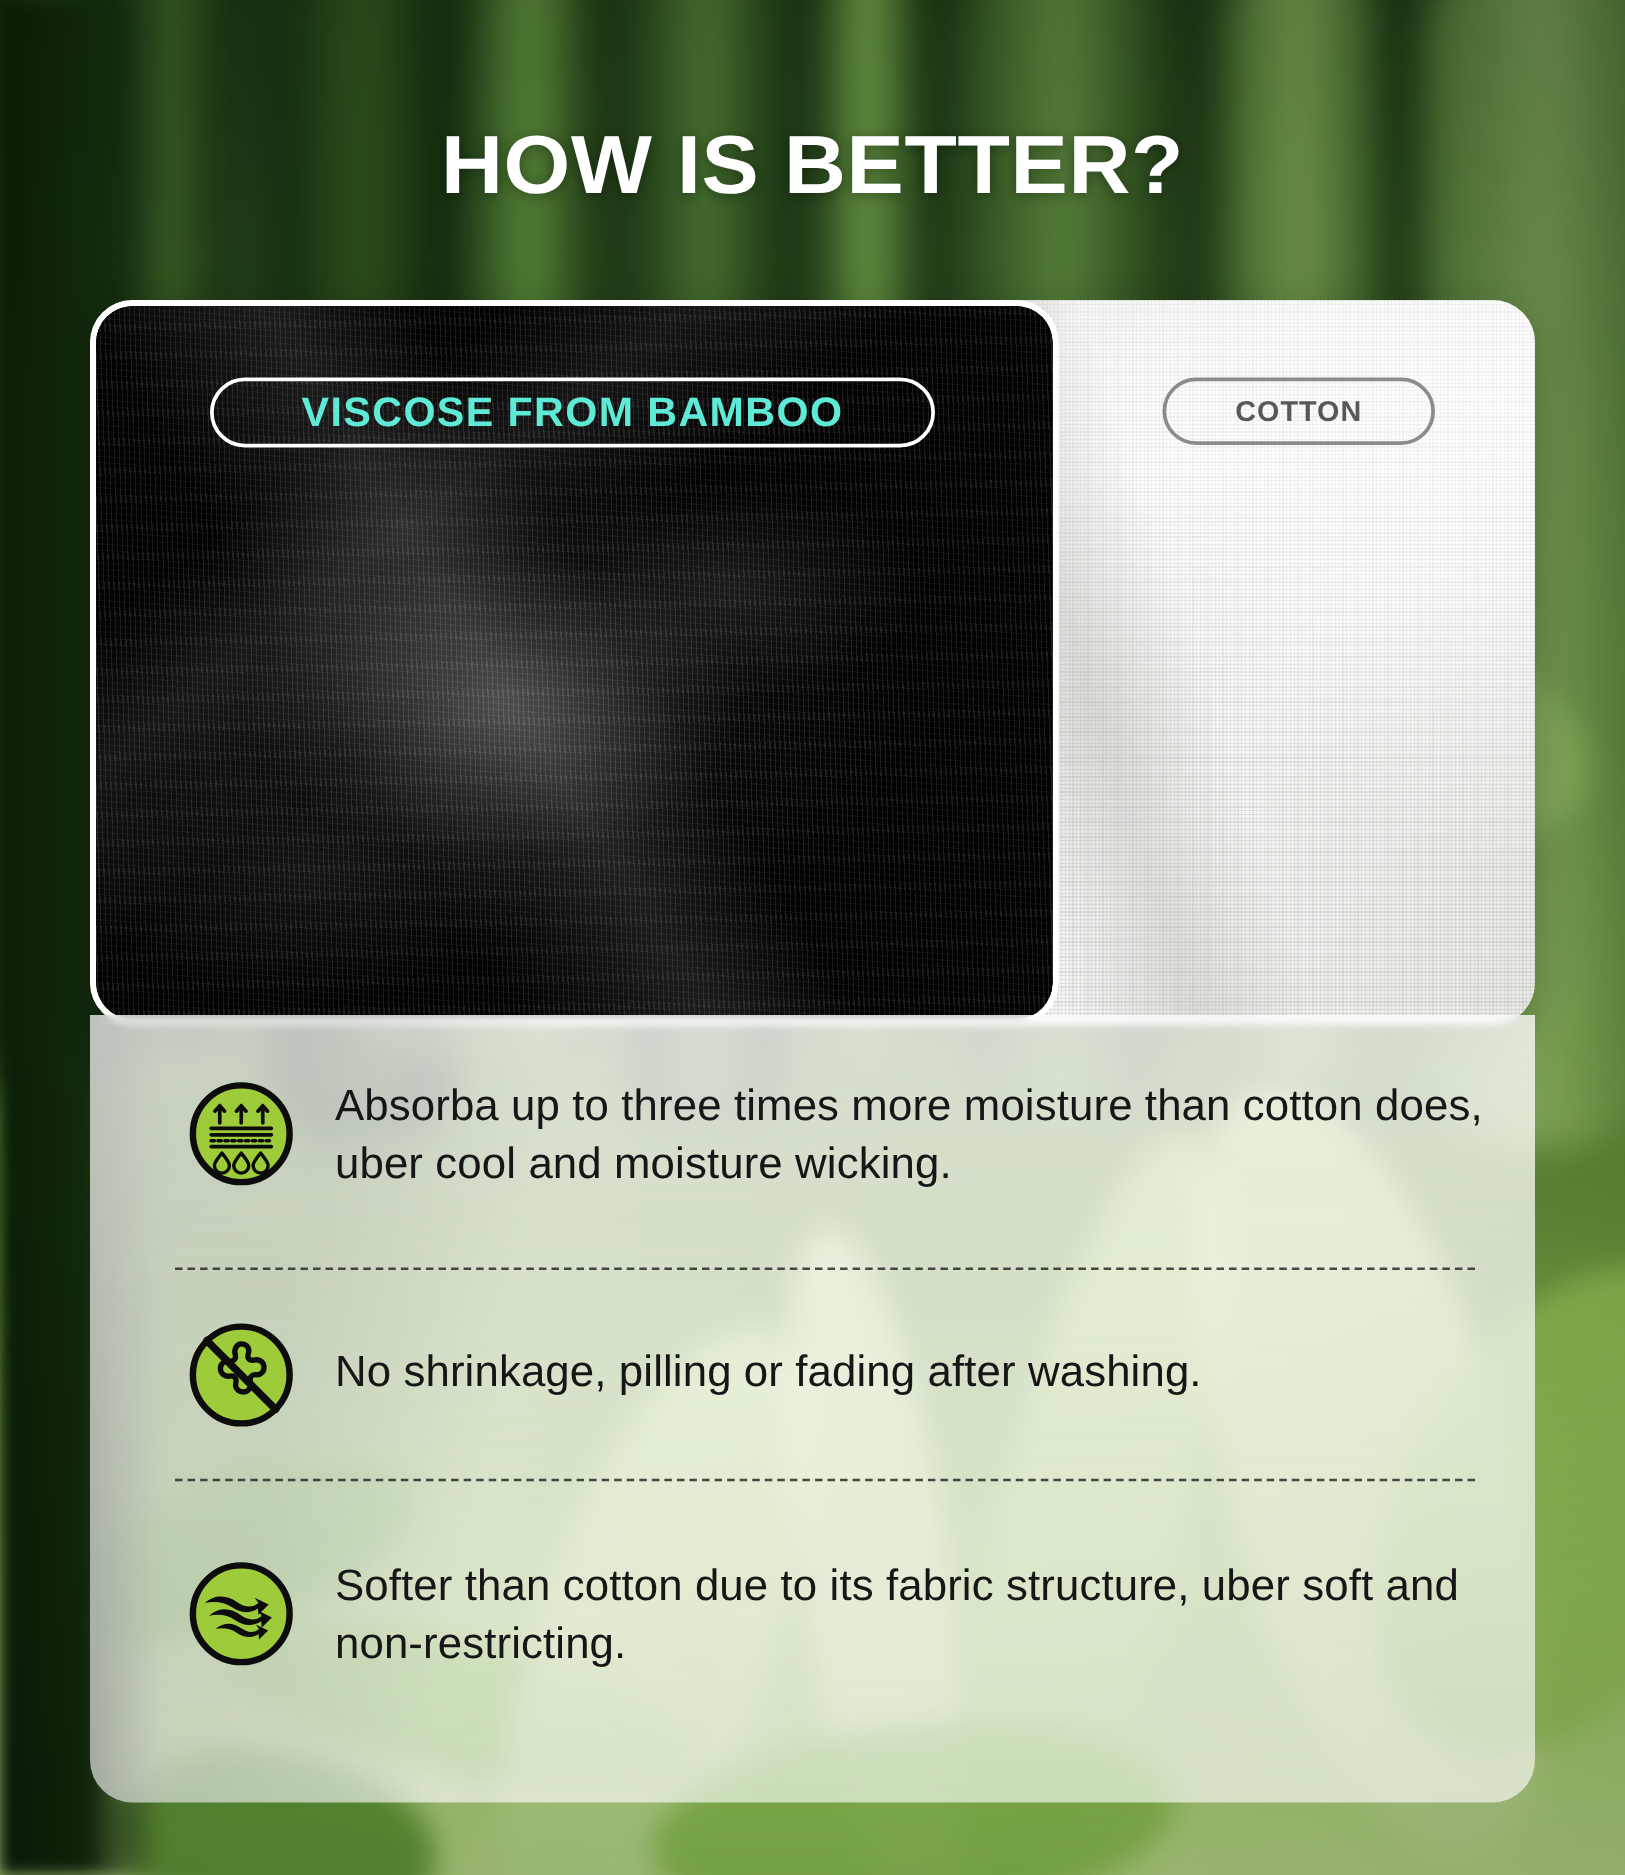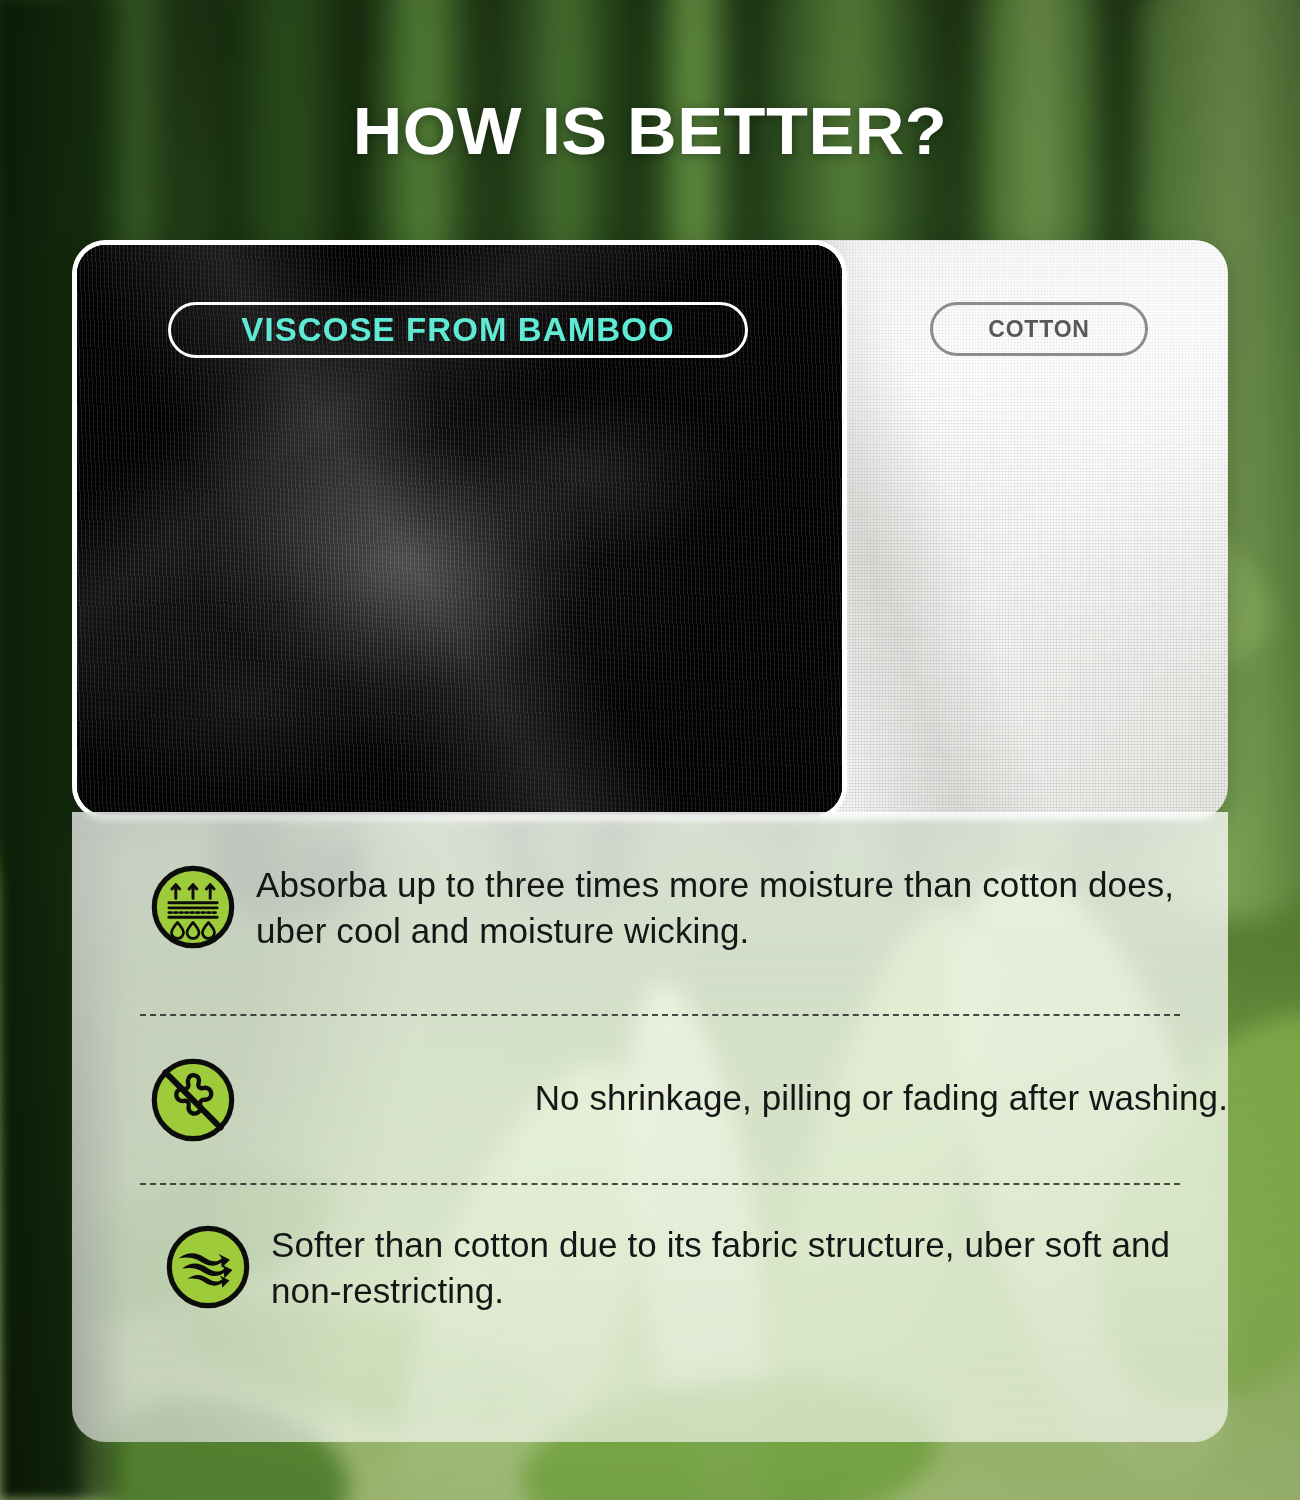--- a/index.html
+++ b/index.html
@@ -188,7 +188,7 @@
     width:86px; height:86px;
   }
   .feat-text {
-    margin-left:20px;
+    margin-left:32px;
     margin-top:-2px;
     max-width:925px;
     font-family:"Liberation Sans Narrow","Liberation Sans", sans-serif;

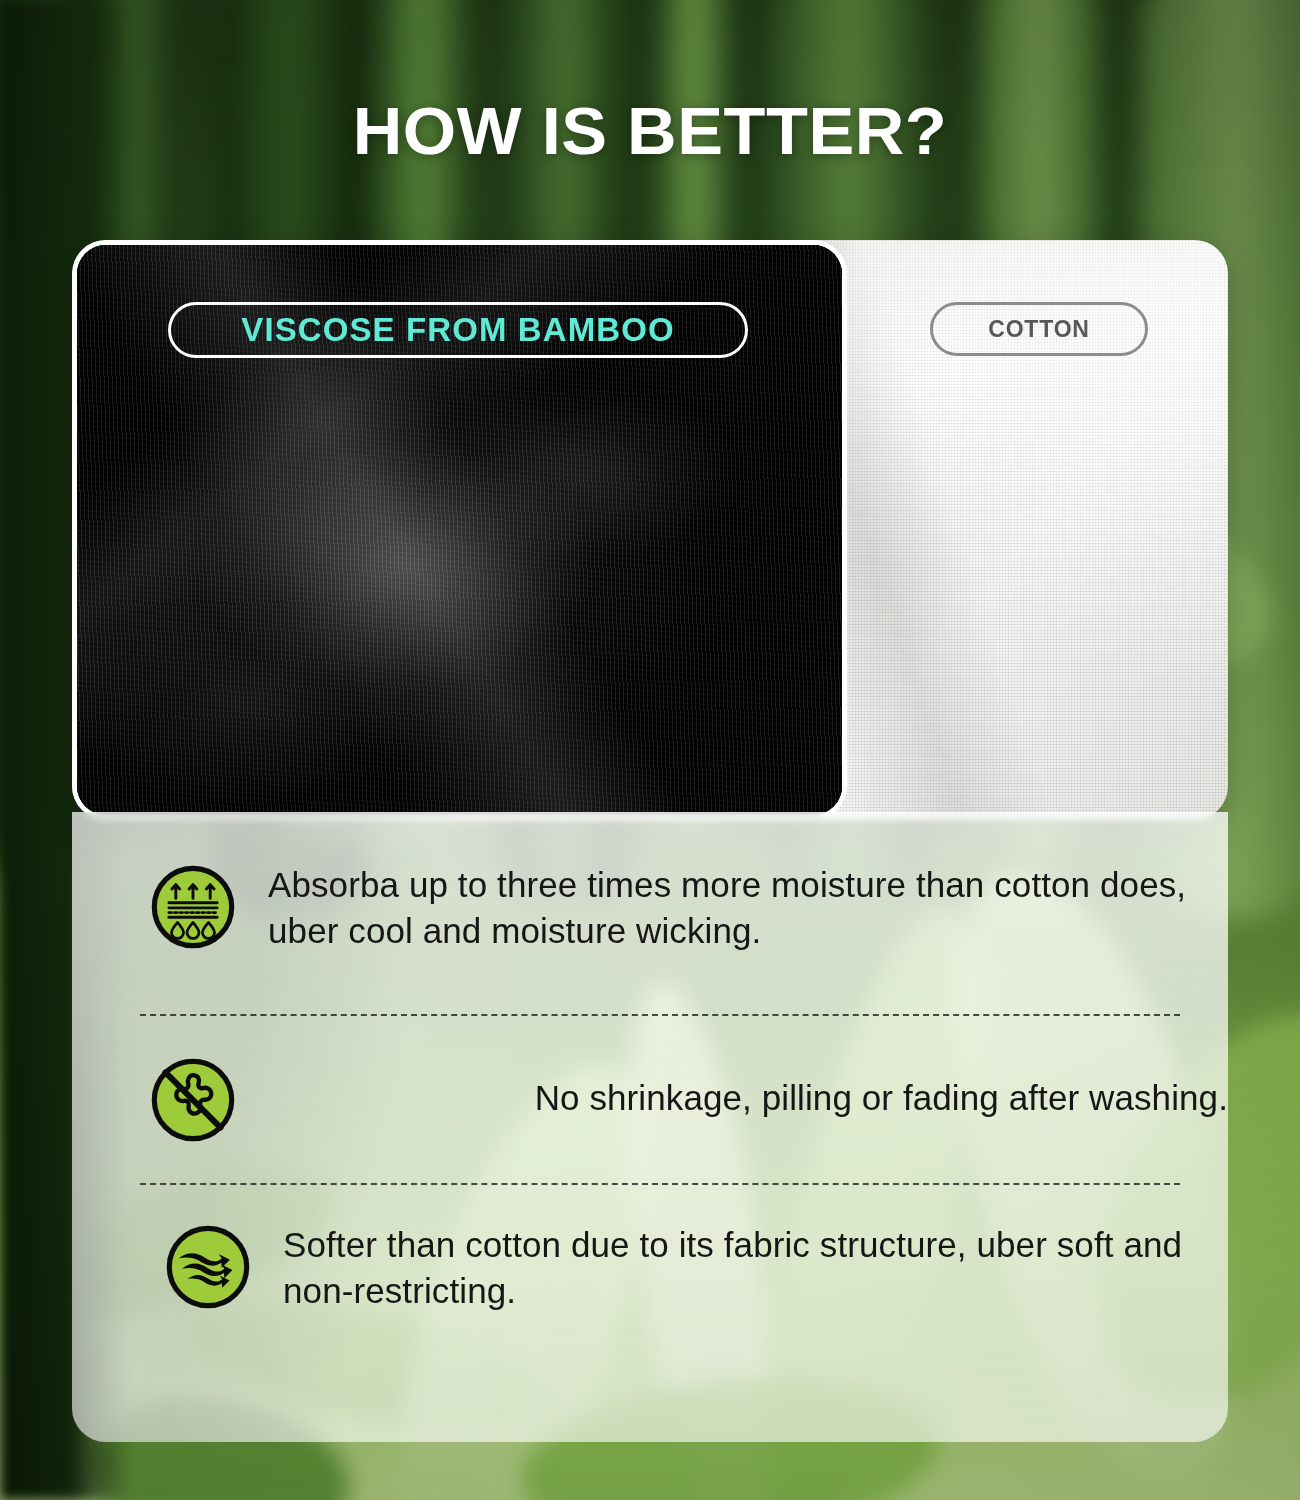--- a/index.html
+++ b/index.html
@@ -179,7 +179,7 @@
     display:flex; align-items:flex-start;
   }
   .row1 { top:52px; }
-  .row2 { top:245px;justify-content:space-between; }
+  .row2 { top:245px; }
   .row3 { top:412px;padding-left:15px; }
 
   .feat-icon {

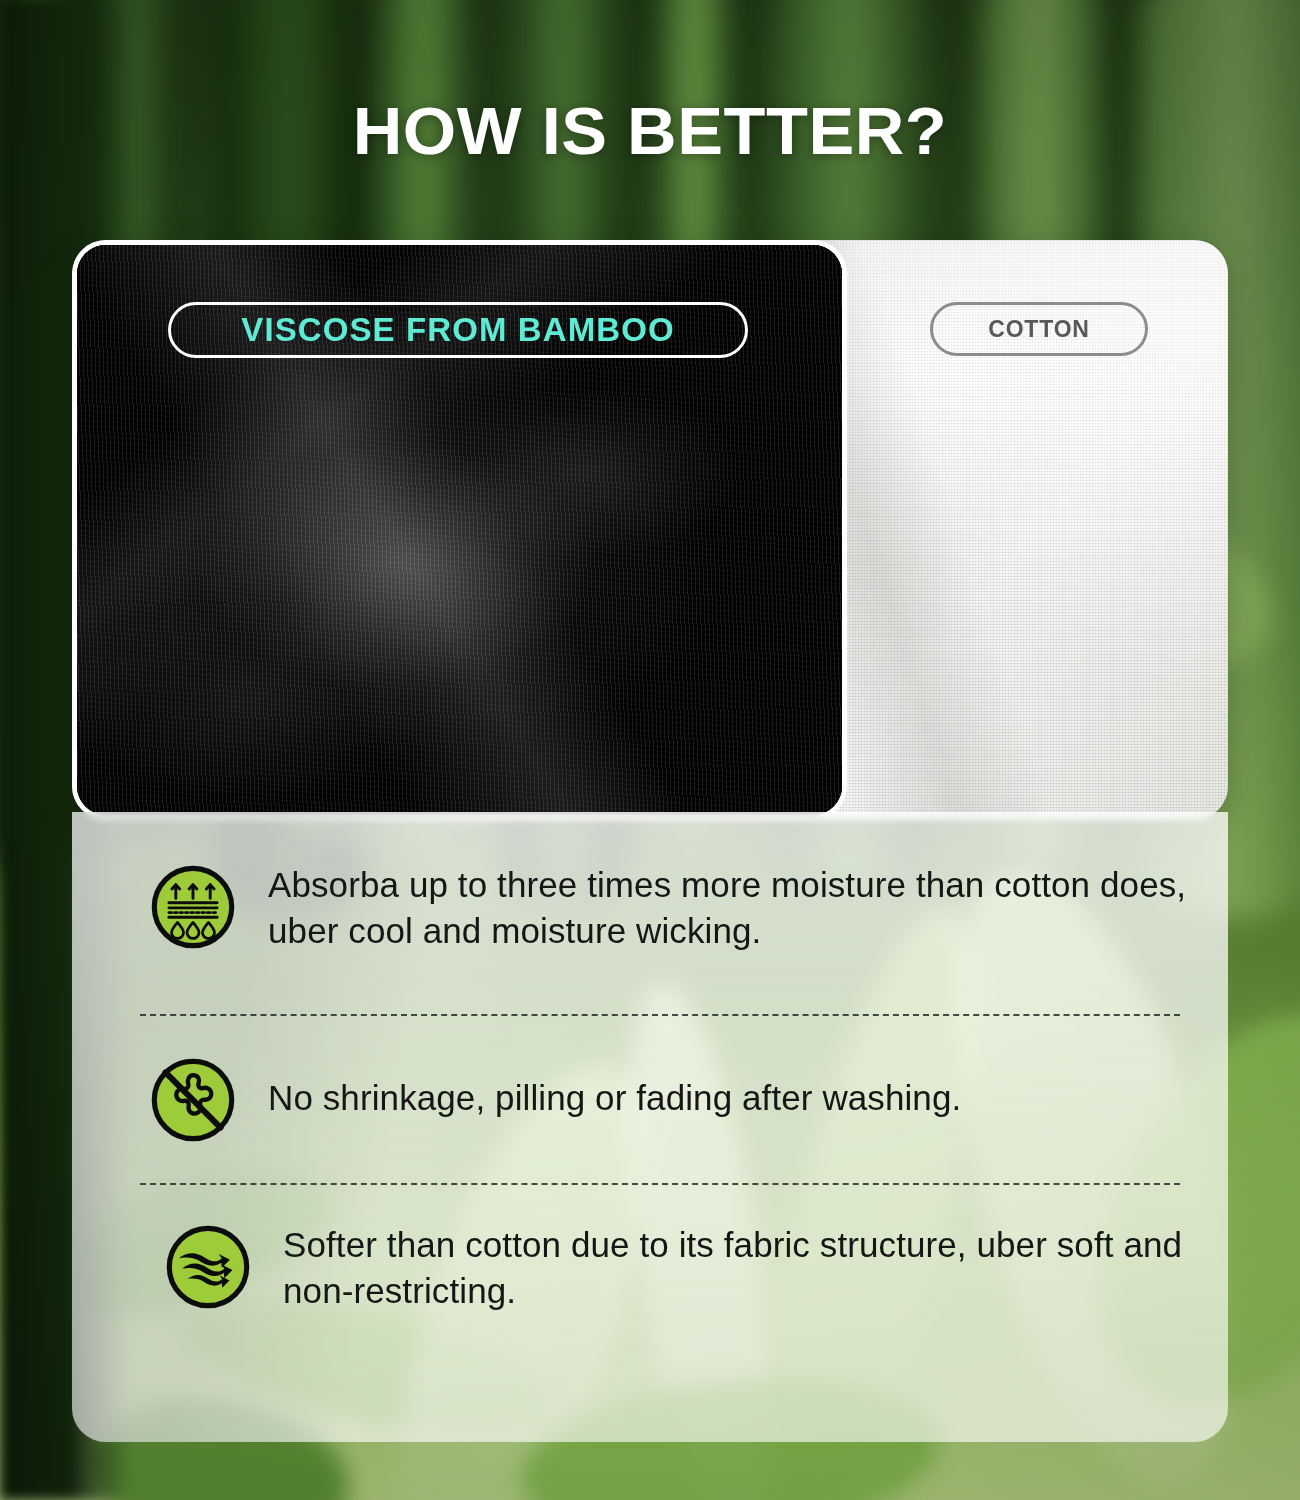--- a/index.html
+++ b/index.html
@@ -180,7 +180,7 @@
   }
   .row1 { top:52px; }
   .row2 { top:245px; }
-  .row3 { top:412px;padding-left:15px; }
+  .row3 { top:436px; }
 
   .feat-icon {
     margin-left:78px;

